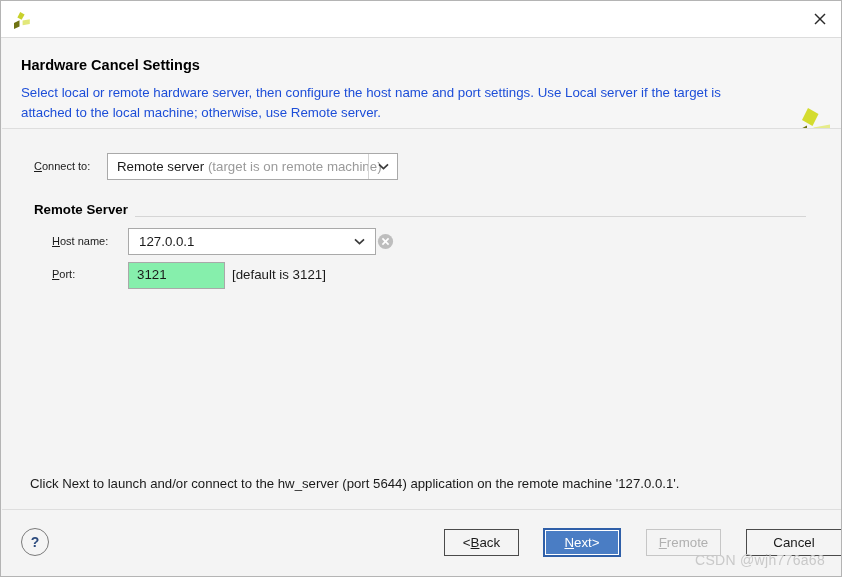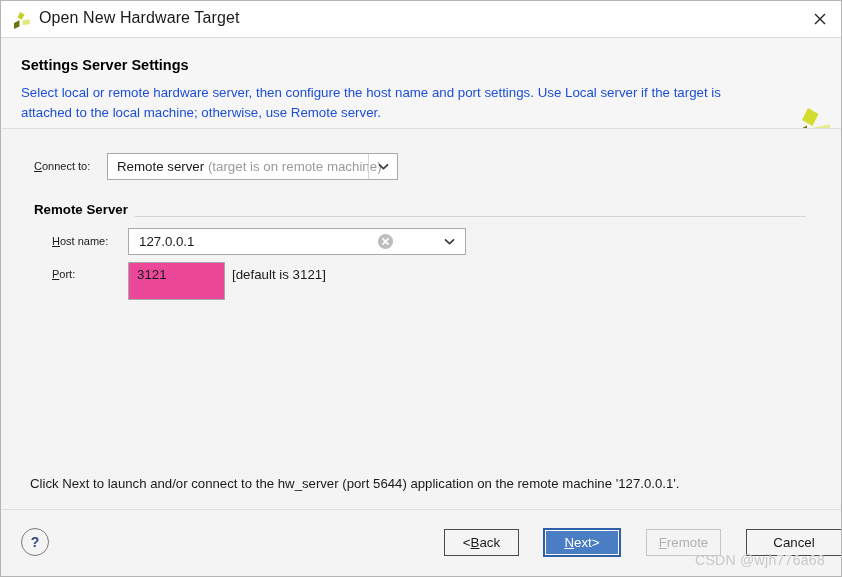--- a/index.html
+++ b/index.html
@@ -303,7 +303,6 @@
         <polygon points="10.6,10.6 17.8,9.2 17.8,14 10.6,15.2" fill="#e2e87a"></polygon>
       </svg>
     </span>
-    <span class="title-text">Open New Hardware Target</span>
     <div class="close-btn">
       <svg width="14" height="14" viewBox="0 0 14 14">
         <line x1="2" y1="2" x2="12" y2="12" stroke="#2a2a2a" stroke-width="1.4"></line>

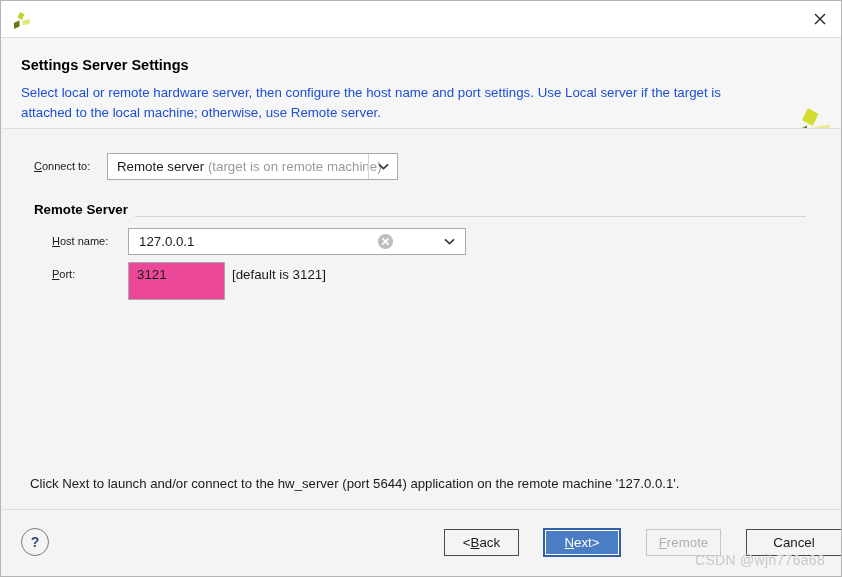--- a/index.html
+++ b/index.html
@@ -312,7 +312,7 @@
   </div>
 
   <div class="header">
-    <div class="header-title">Settings Server Settings</div>
+    <div class="header-title">Hardware Cancel Settings</div>
     <div class="header-desc">Select local or remote hardware server, then configure the host name and port settings. Use Local server if the target is attached to the local machine; otherwise, use Remote server.</div>
     <span class="header-logo">
       <svg width="42" height="40" viewBox="0 0 42 40">

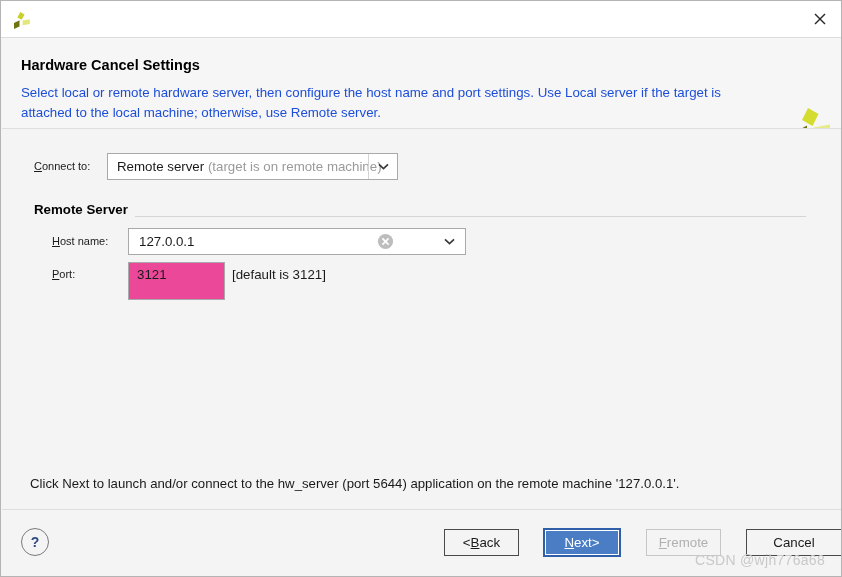--- a/index.html
+++ b/index.html
@@ -163,7 +163,7 @@
   .host-combo {
     position: absolute;
     left: 127px; top: 227px;
-    width: 338px; height: 27px;
+    width: 248px; height: 27px;
     background: #ffffff;
     border: 1px solid #a9a9a9;
     box-sizing: border-box;

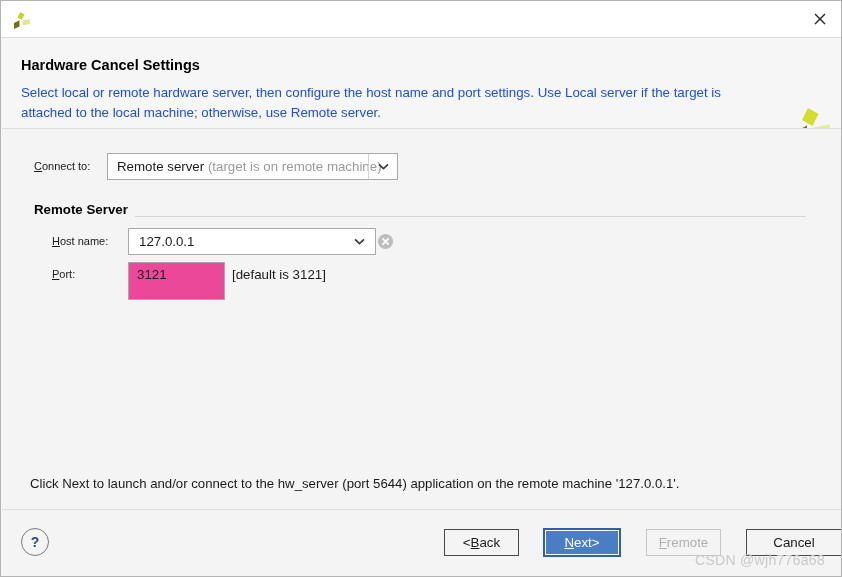--- a/index.html
+++ b/index.html
@@ -191,8 +191,8 @@
   .port-input {
     position: absolute;
     left: 127px; top: 261px;
-    width: 97px; height: 38px;
-    background: #ec4899;
+    width: 97px; height: 27px;
+    background: #86efac;
     border: 1px solid #a9a9a9;
     box-sizing: border-box;
   }

